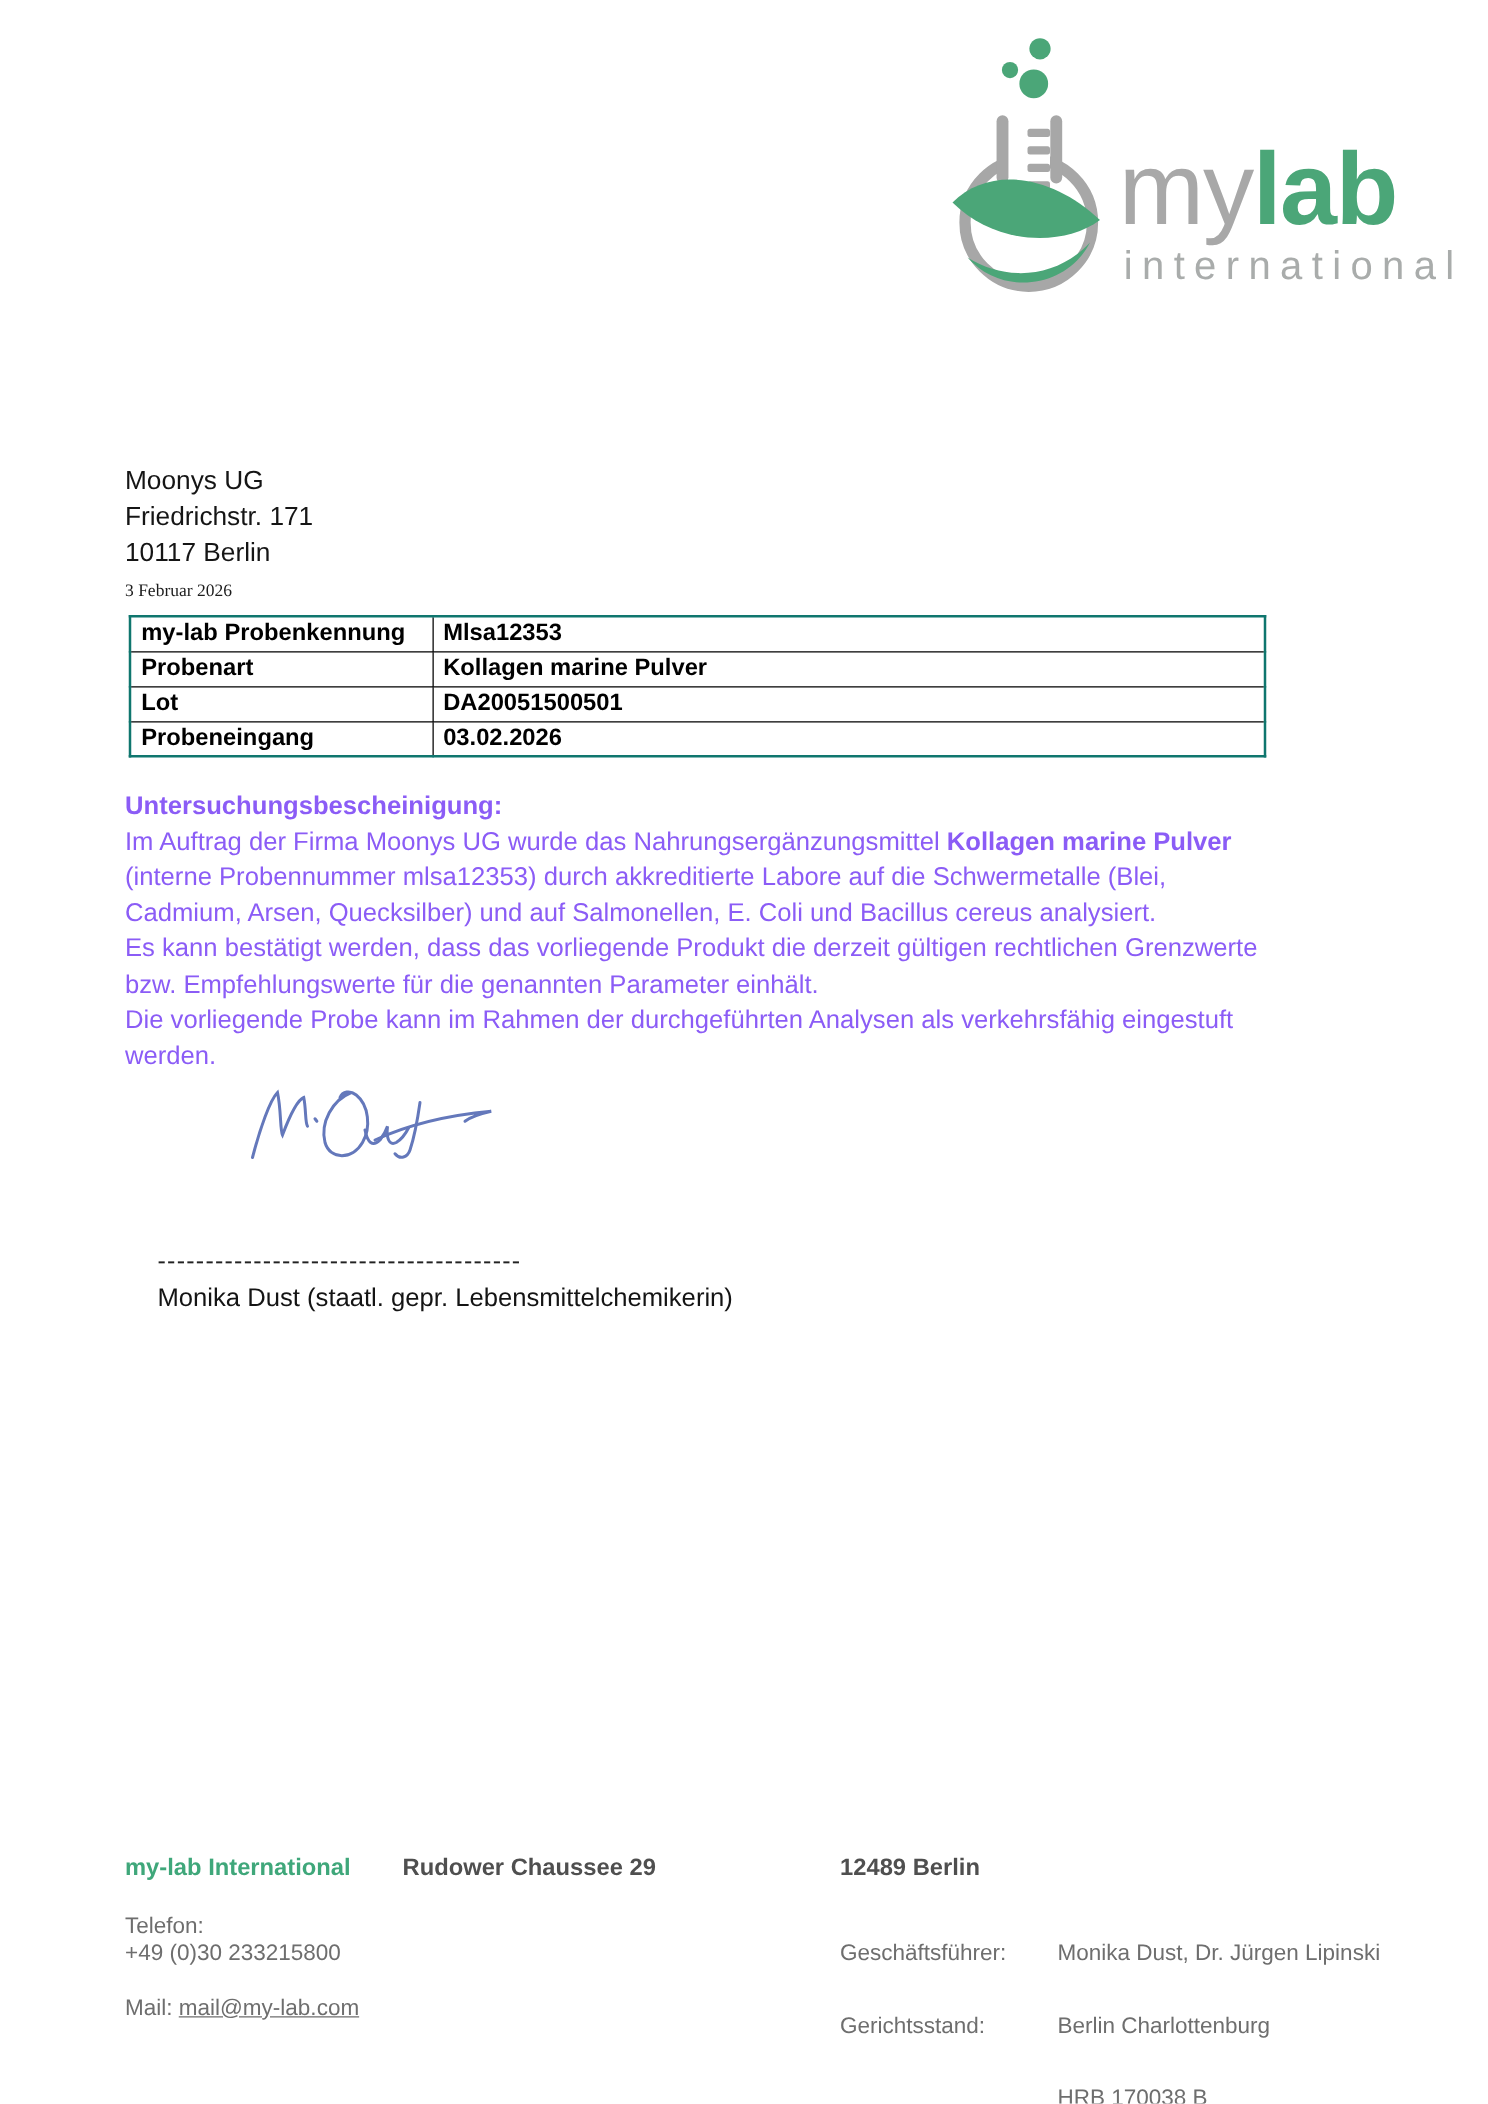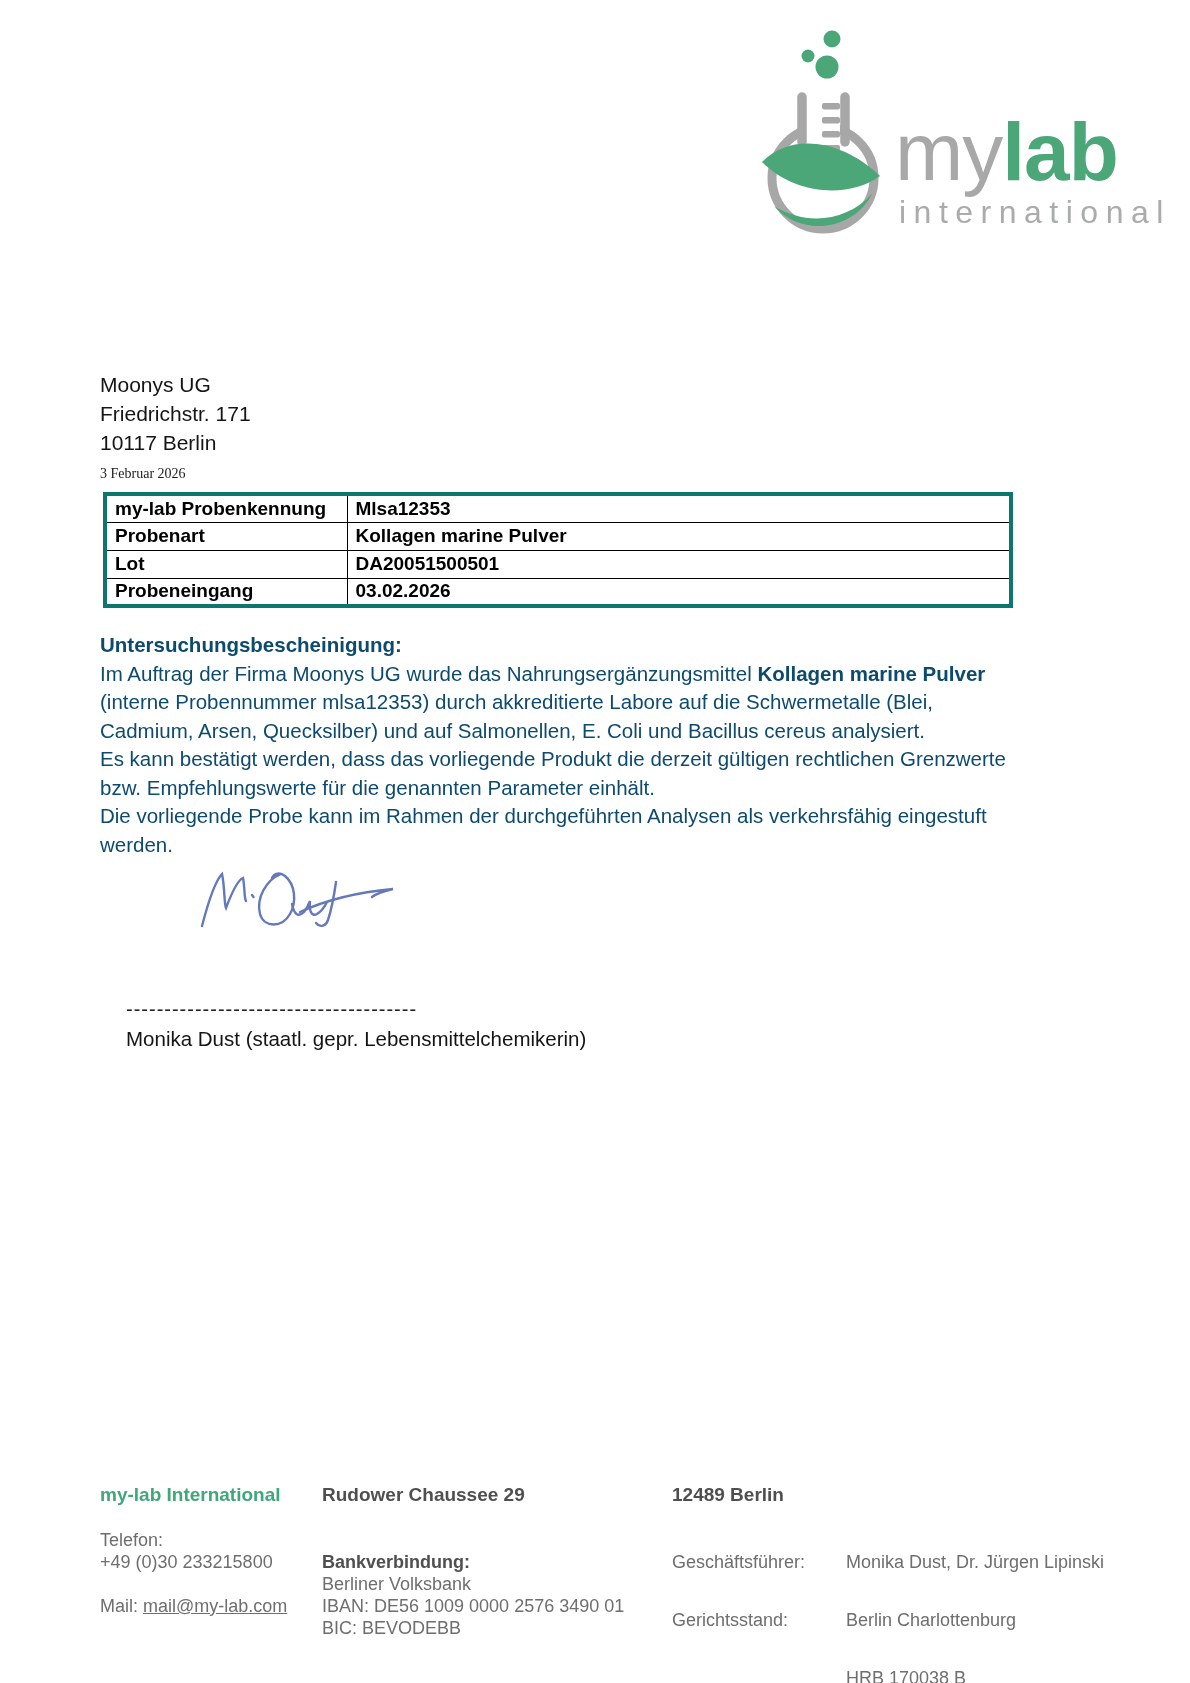--- a/index.html
+++ b/index.html
@@ -33,7 +33,7 @@
     font-size: 19px; font-weight: bold; color: #000000;
     height: 28px; padding: 0 0 0 8px; vertical-align: middle; white-space: nowrap;
   }
-  .sample-table { border: 4px solid #0f766e; }
+  .sample-table { border: 2px solid #0f766e; }
   .sample-table td.c1 { width: 242px; }
 
   

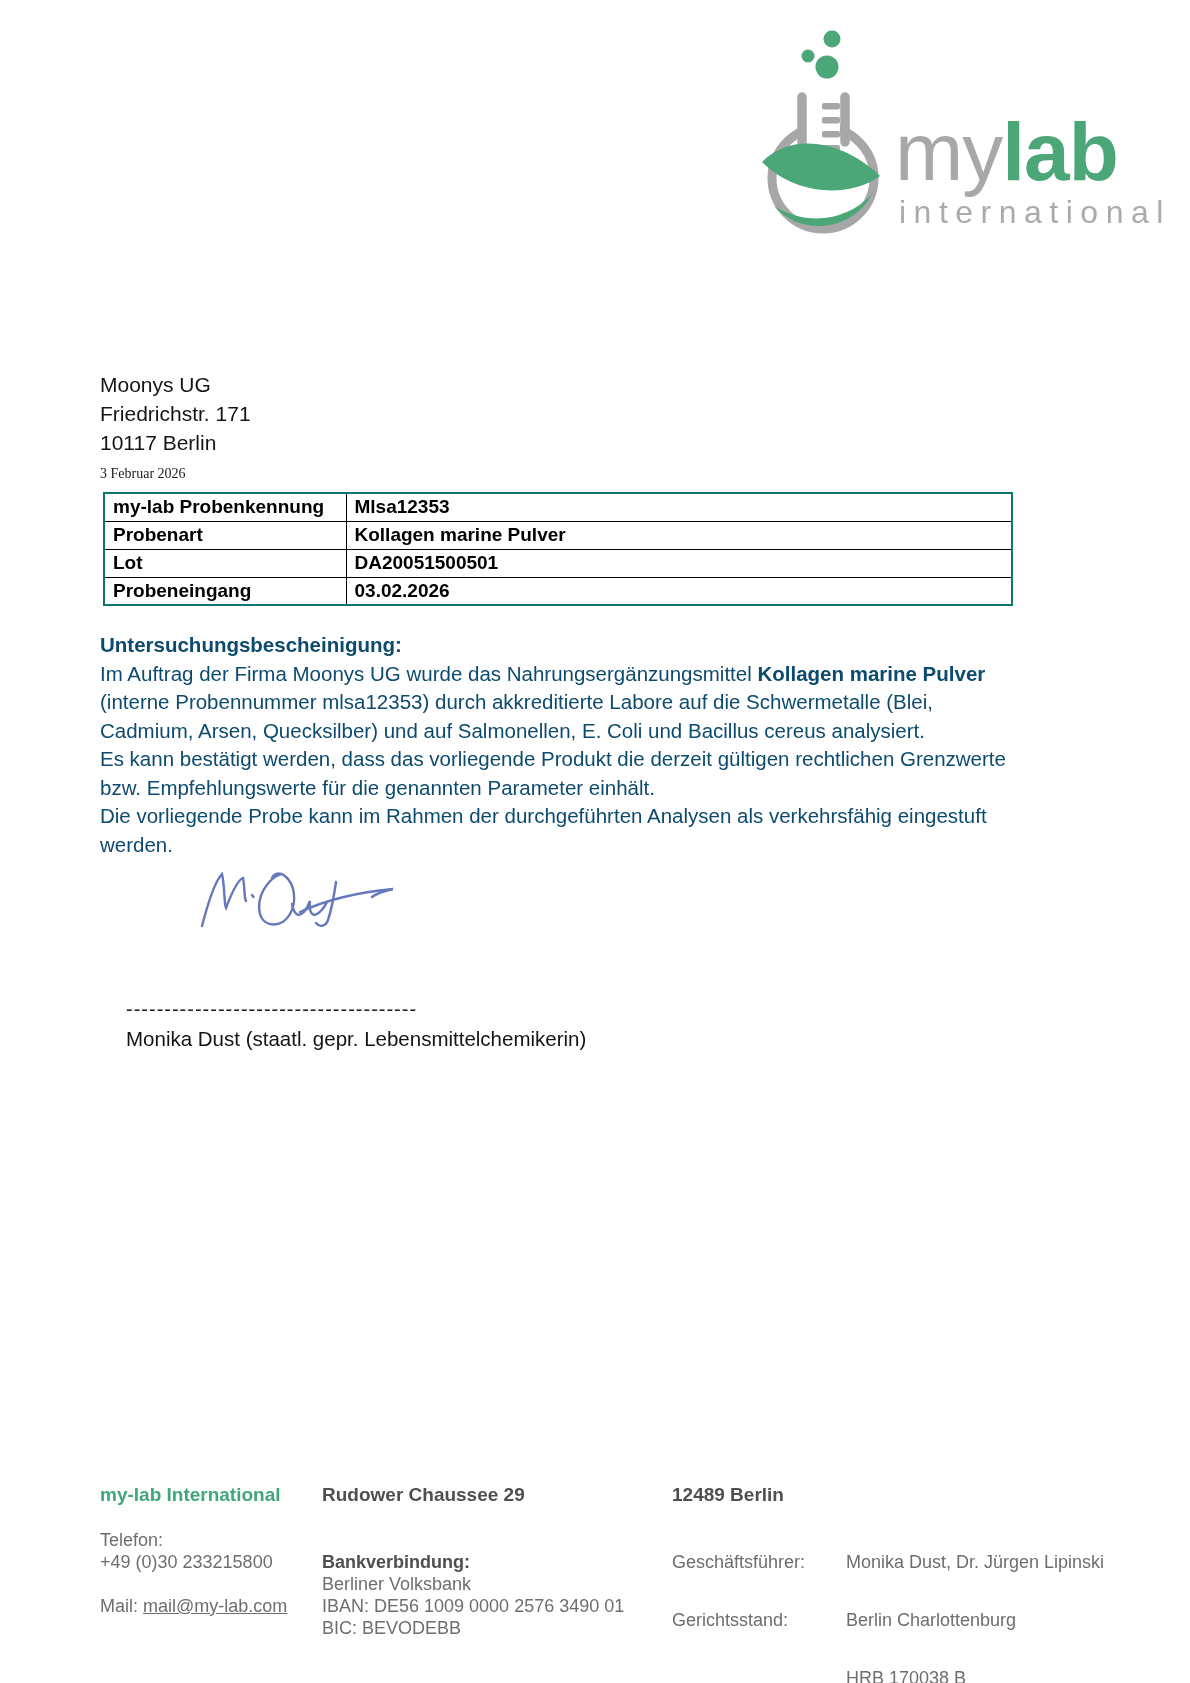--- a/index.html
+++ b/index.html
@@ -37,7 +37,7 @@
   .sample-table td.c1 { width: 242px; }
 
   
-  .body-block { position: absolute; left: 100px; top: 631px; font-size: 20.5px; color: #0c4a6e; line-height: 28.5px; white-space: nowrap; }
+  .body-block { position: absolute; left: 100px; top: 631px; font-size: 20.5px; color: #8b5cf6; line-height: 28.5px; white-space: nowrap; }
   .body-block .bh { font-weight: bold; }
 
   

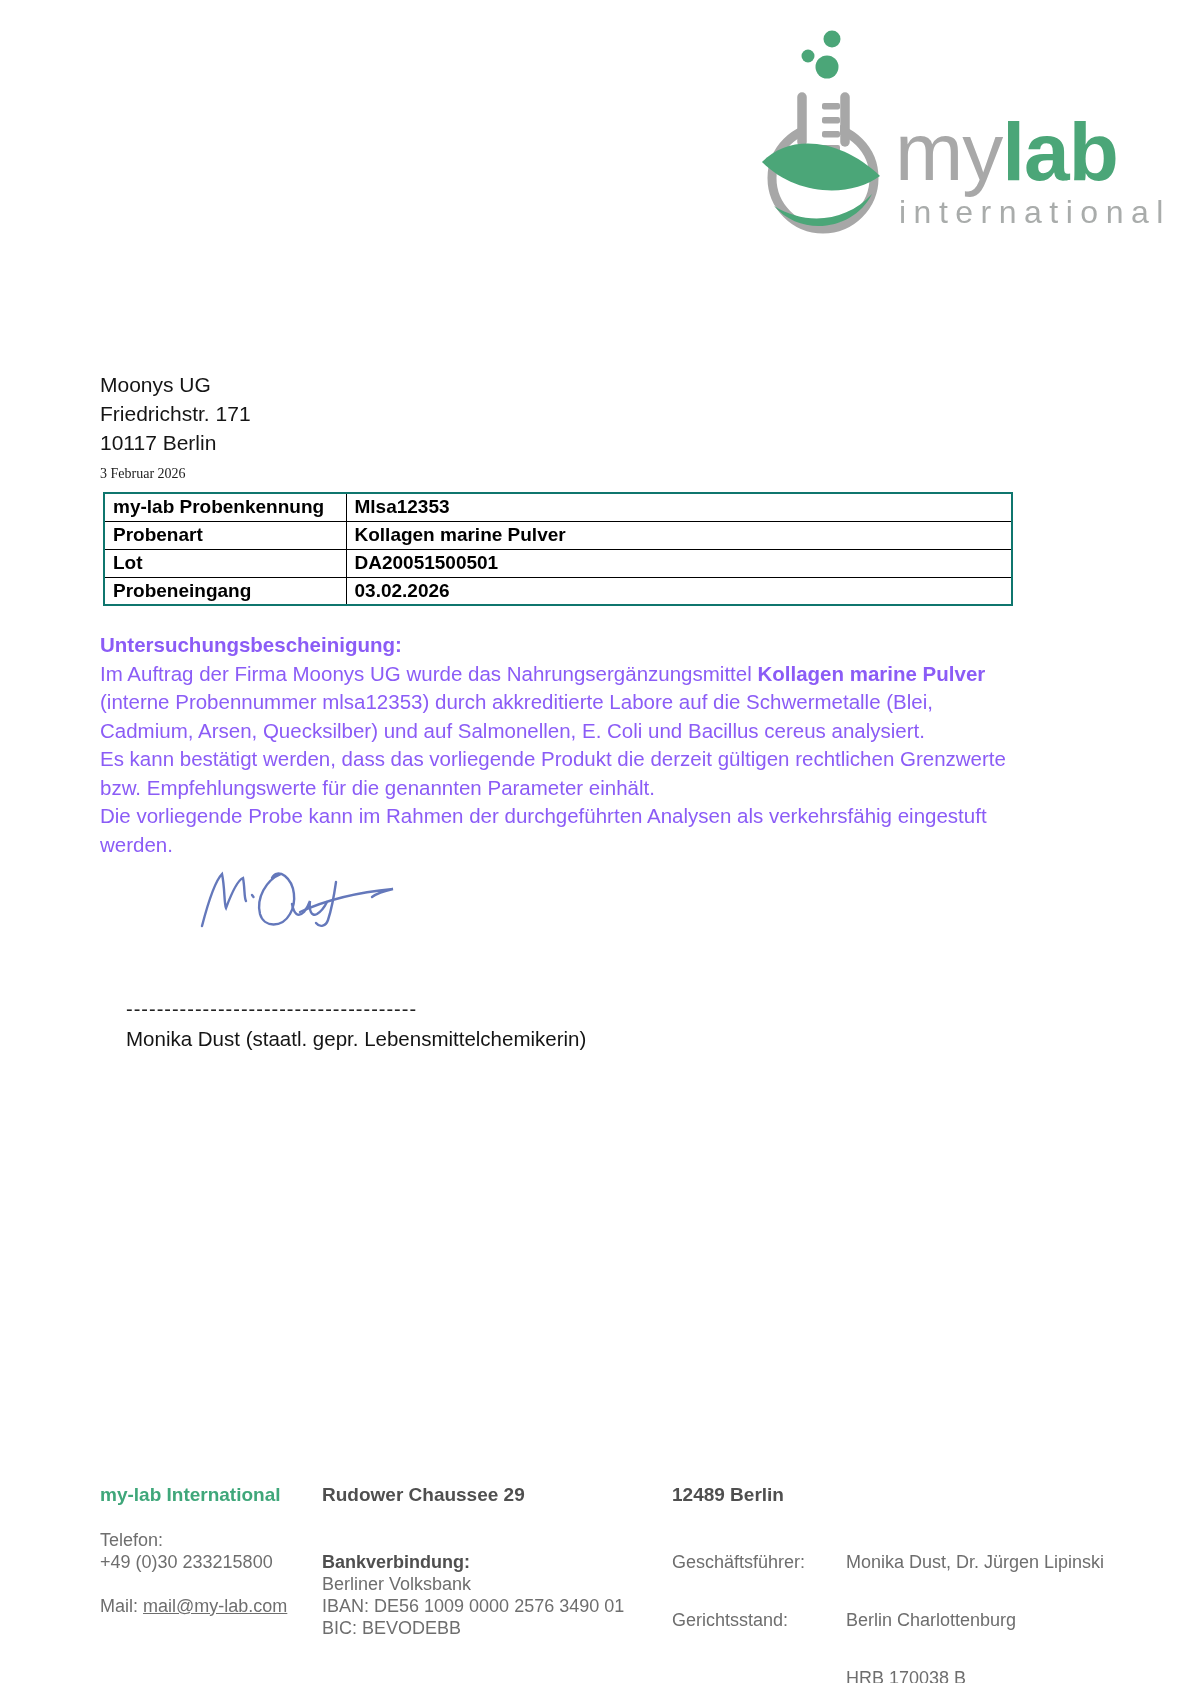--- a/index.html
+++ b/index.html
@@ -157,12 +157,6 @@
       <div><span>Mail: </span><a href="#" class="mail-link">mail@my-lab.com</a></div>
     </div>
 
-    <div class="f-mid">
-      <div class="fb">Bankverbindung:</div>
-      <div>Berliner Volksbank</div>
-      <div>IBAN: DE56 1009 0000 2576 3490 01</div>
-      <div>BIC: BEVODEBB</div>
-    </div>
 
     <div class="f-right">
       <div>Geschäftsführer:</div>

